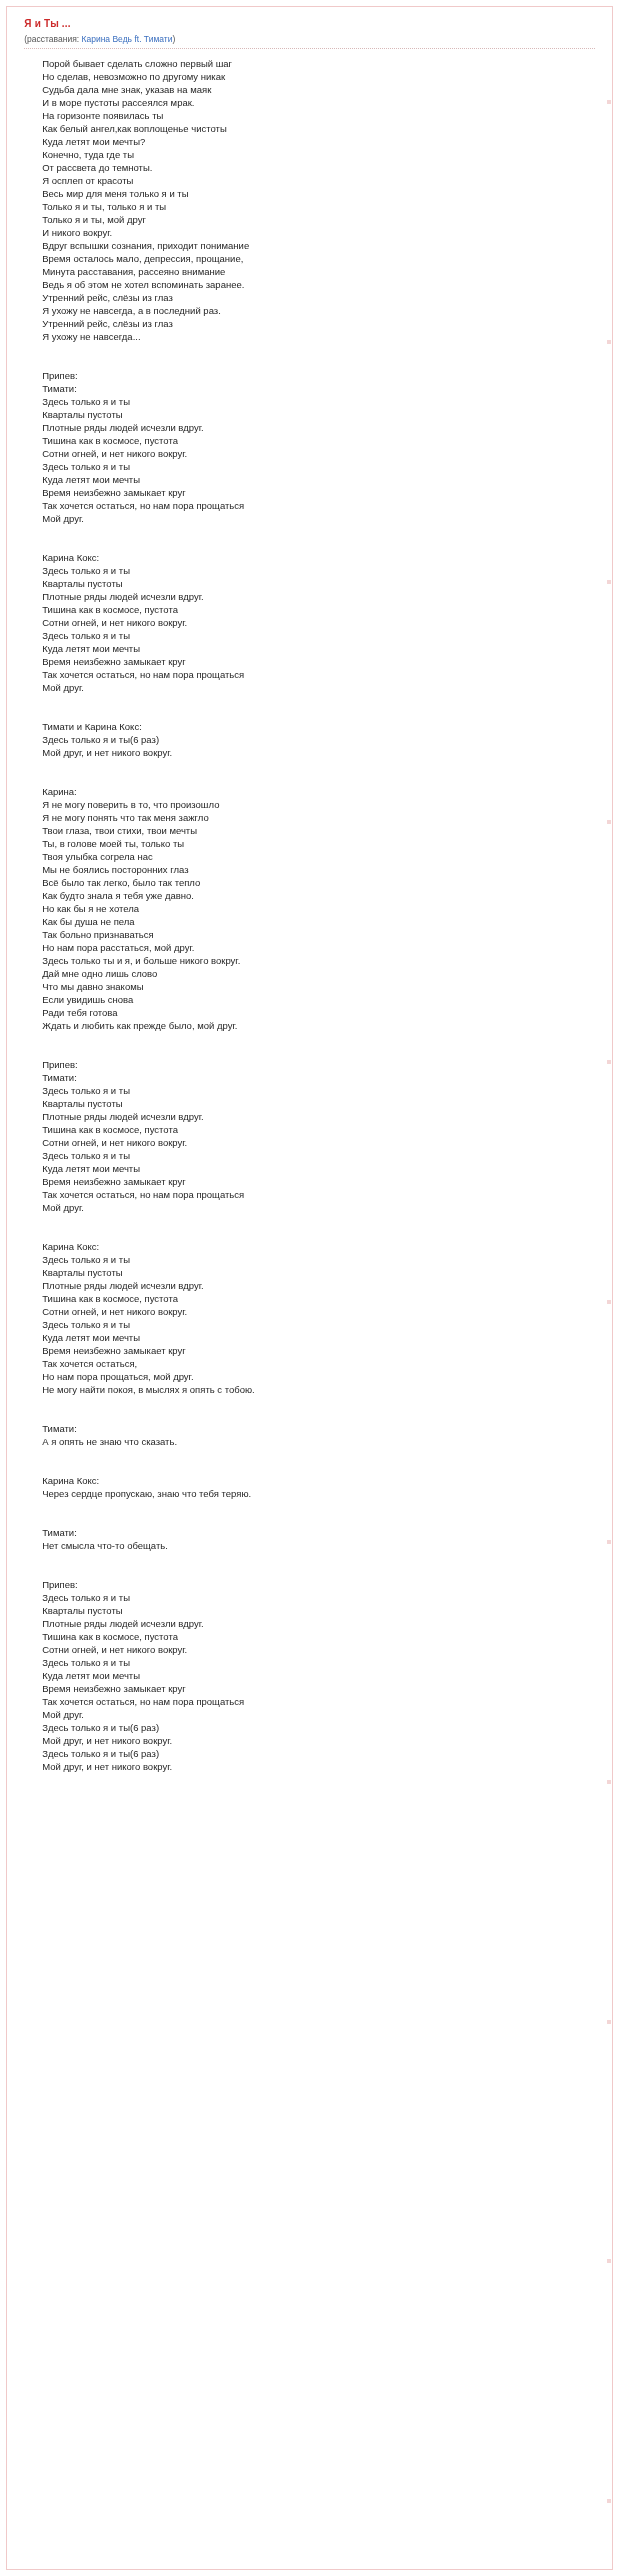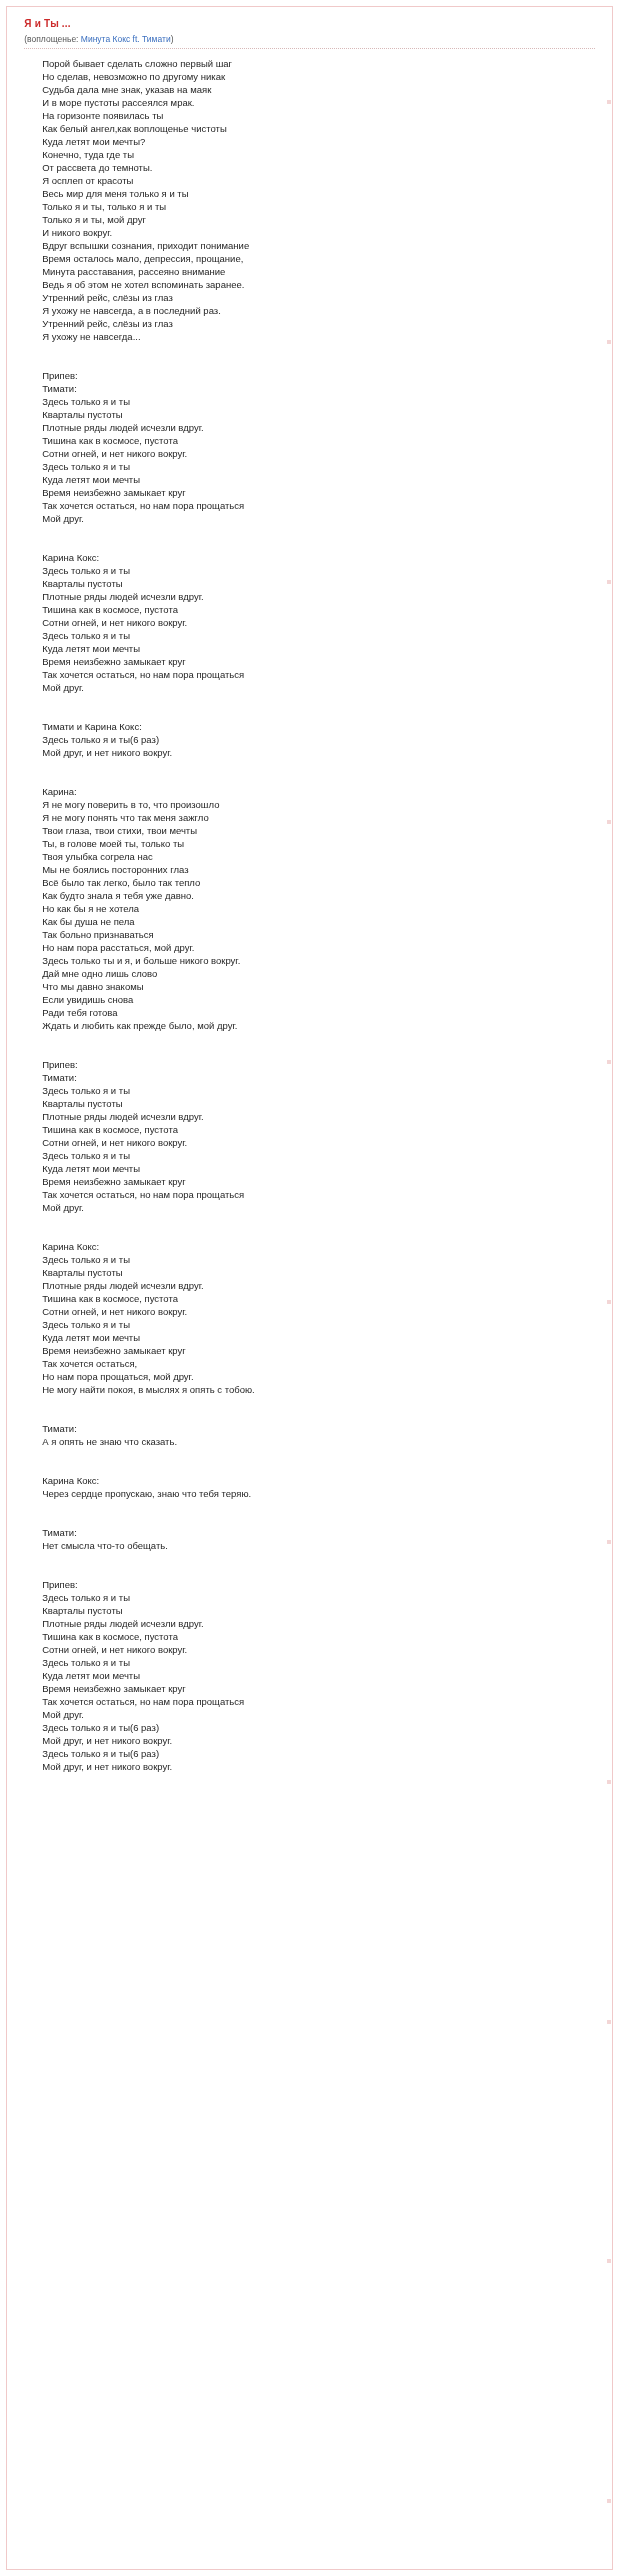--- a/index.html
+++ b/index.html
@@ -85,7 +85,7 @@
     <div class="song-title">Я и Ты ...</div>
 
     <div class="artist-line">
-      <span>(воплощенье: </span><a class="artist-link" href="#">Минута Кокс ft. Тимати</a><span>)</span>
+      <span>(расставания: </span><a class="artist-link" href="#">Минута Кокс ft. Тимати</a><span>)</span>
     </div>
 
     <hr class="divider">

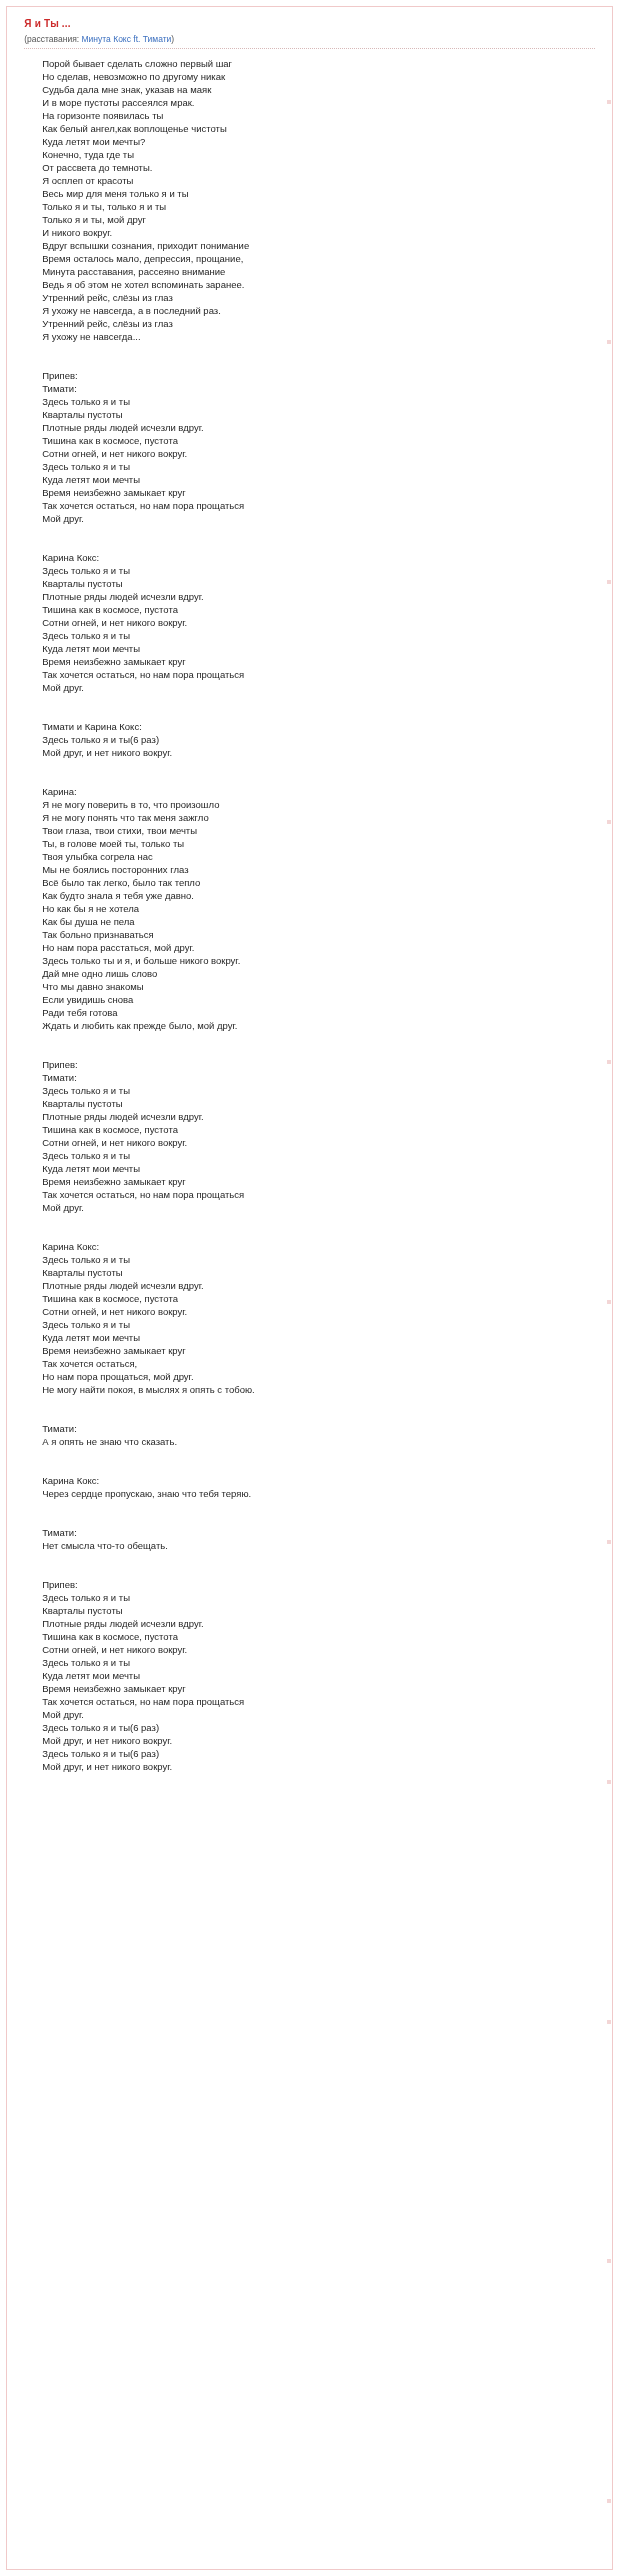--- a/index.html
+++ b/index.html
@@ -85,7 +85,7 @@
     <div class="song-title">Я и Ты ...</div>
 
     <div class="artist-line">
-      <span>(расставания: </span><a class="artist-link" href="#">Минута Кокс ft. Тимати</a><span>)</span>
+      <span>(расставания: </span><a class="artist-link" href="#">Карина Ведь ft. Тимати</a><span>)</span>
     </div>
 
     <hr class="divider">

